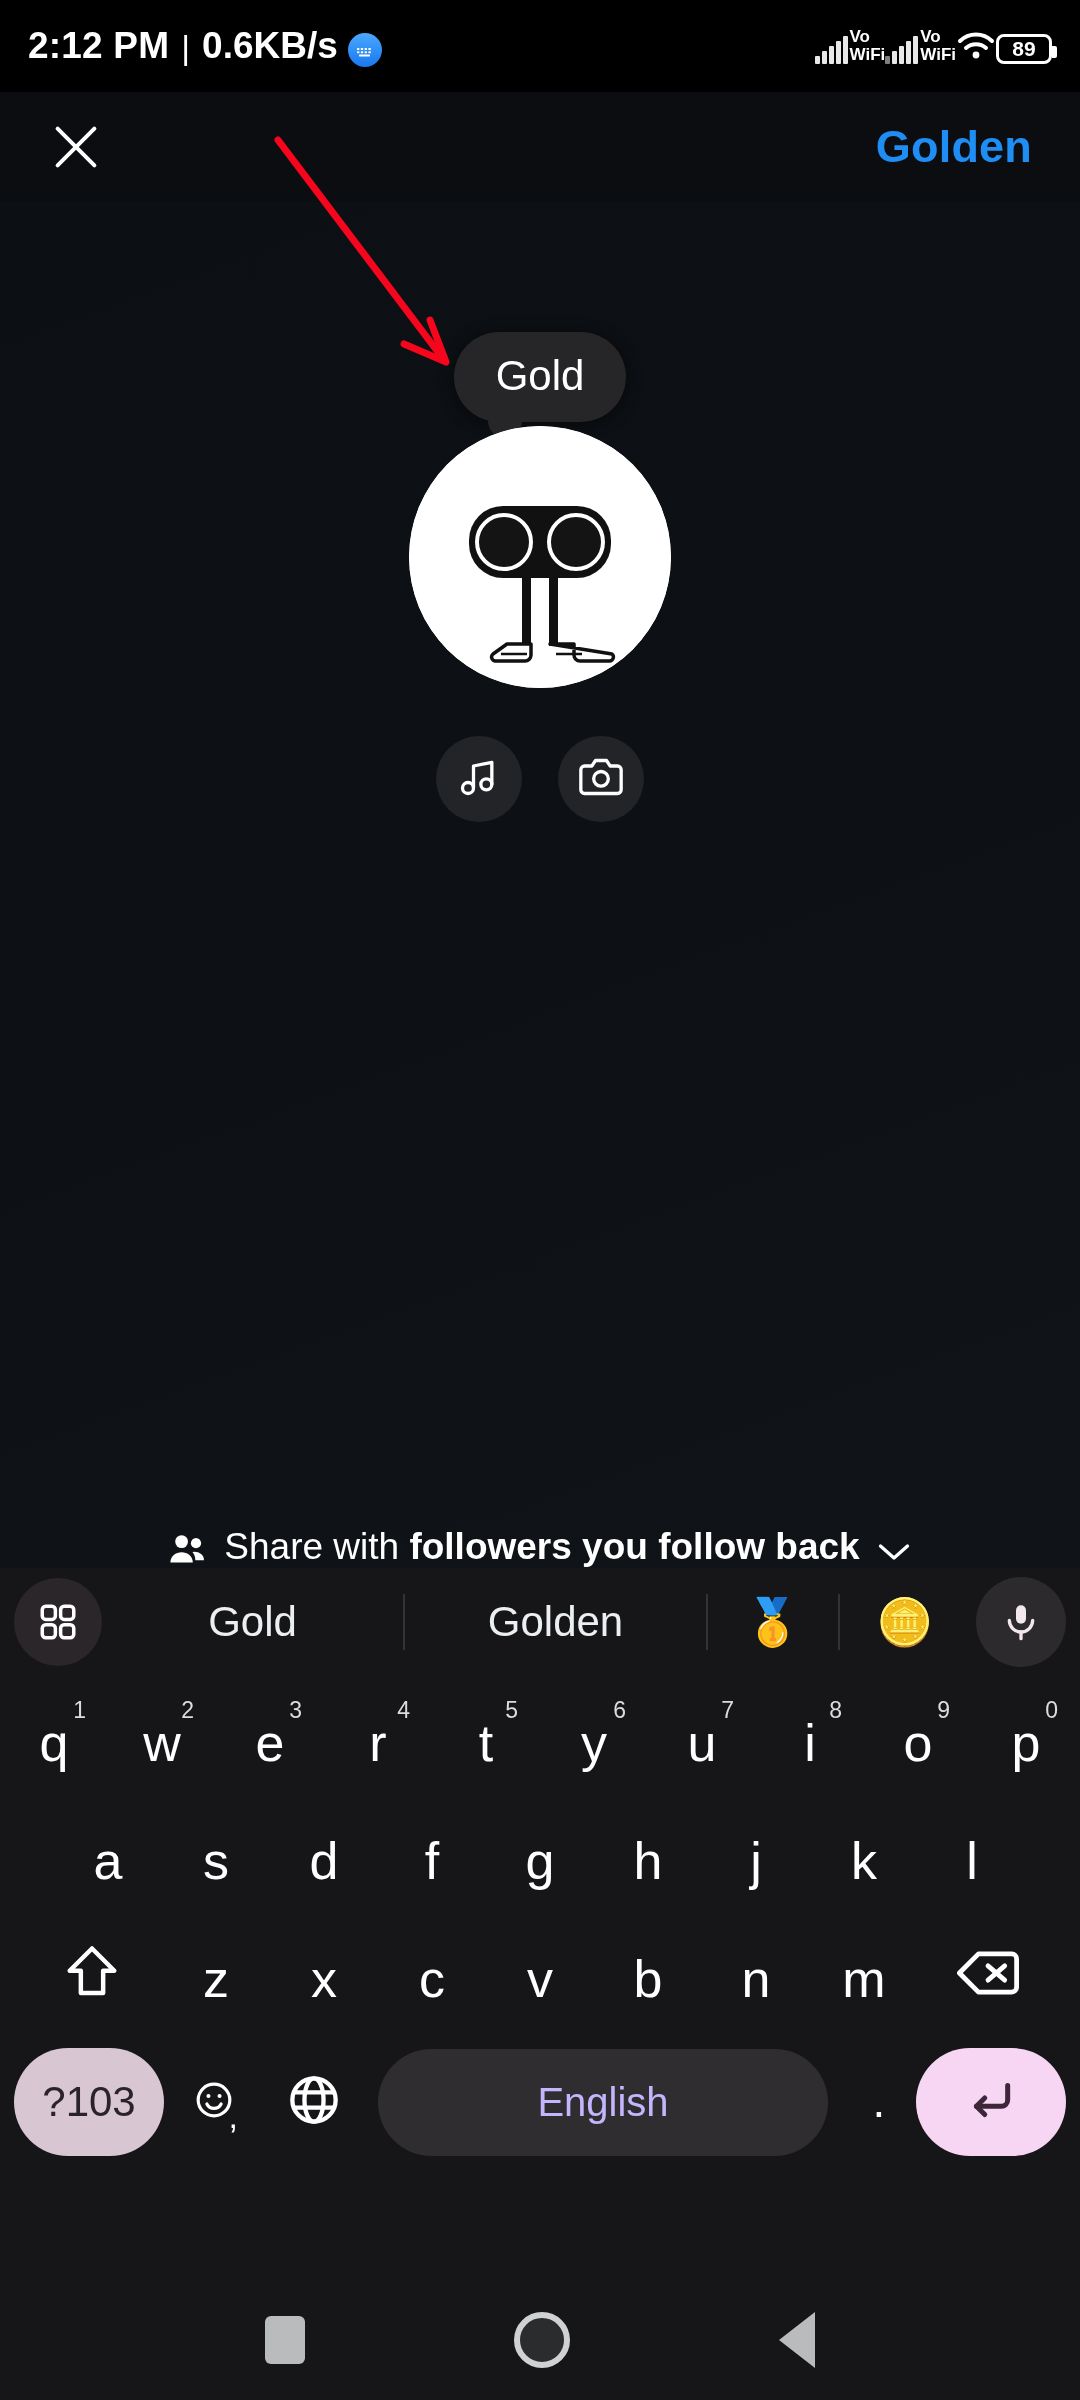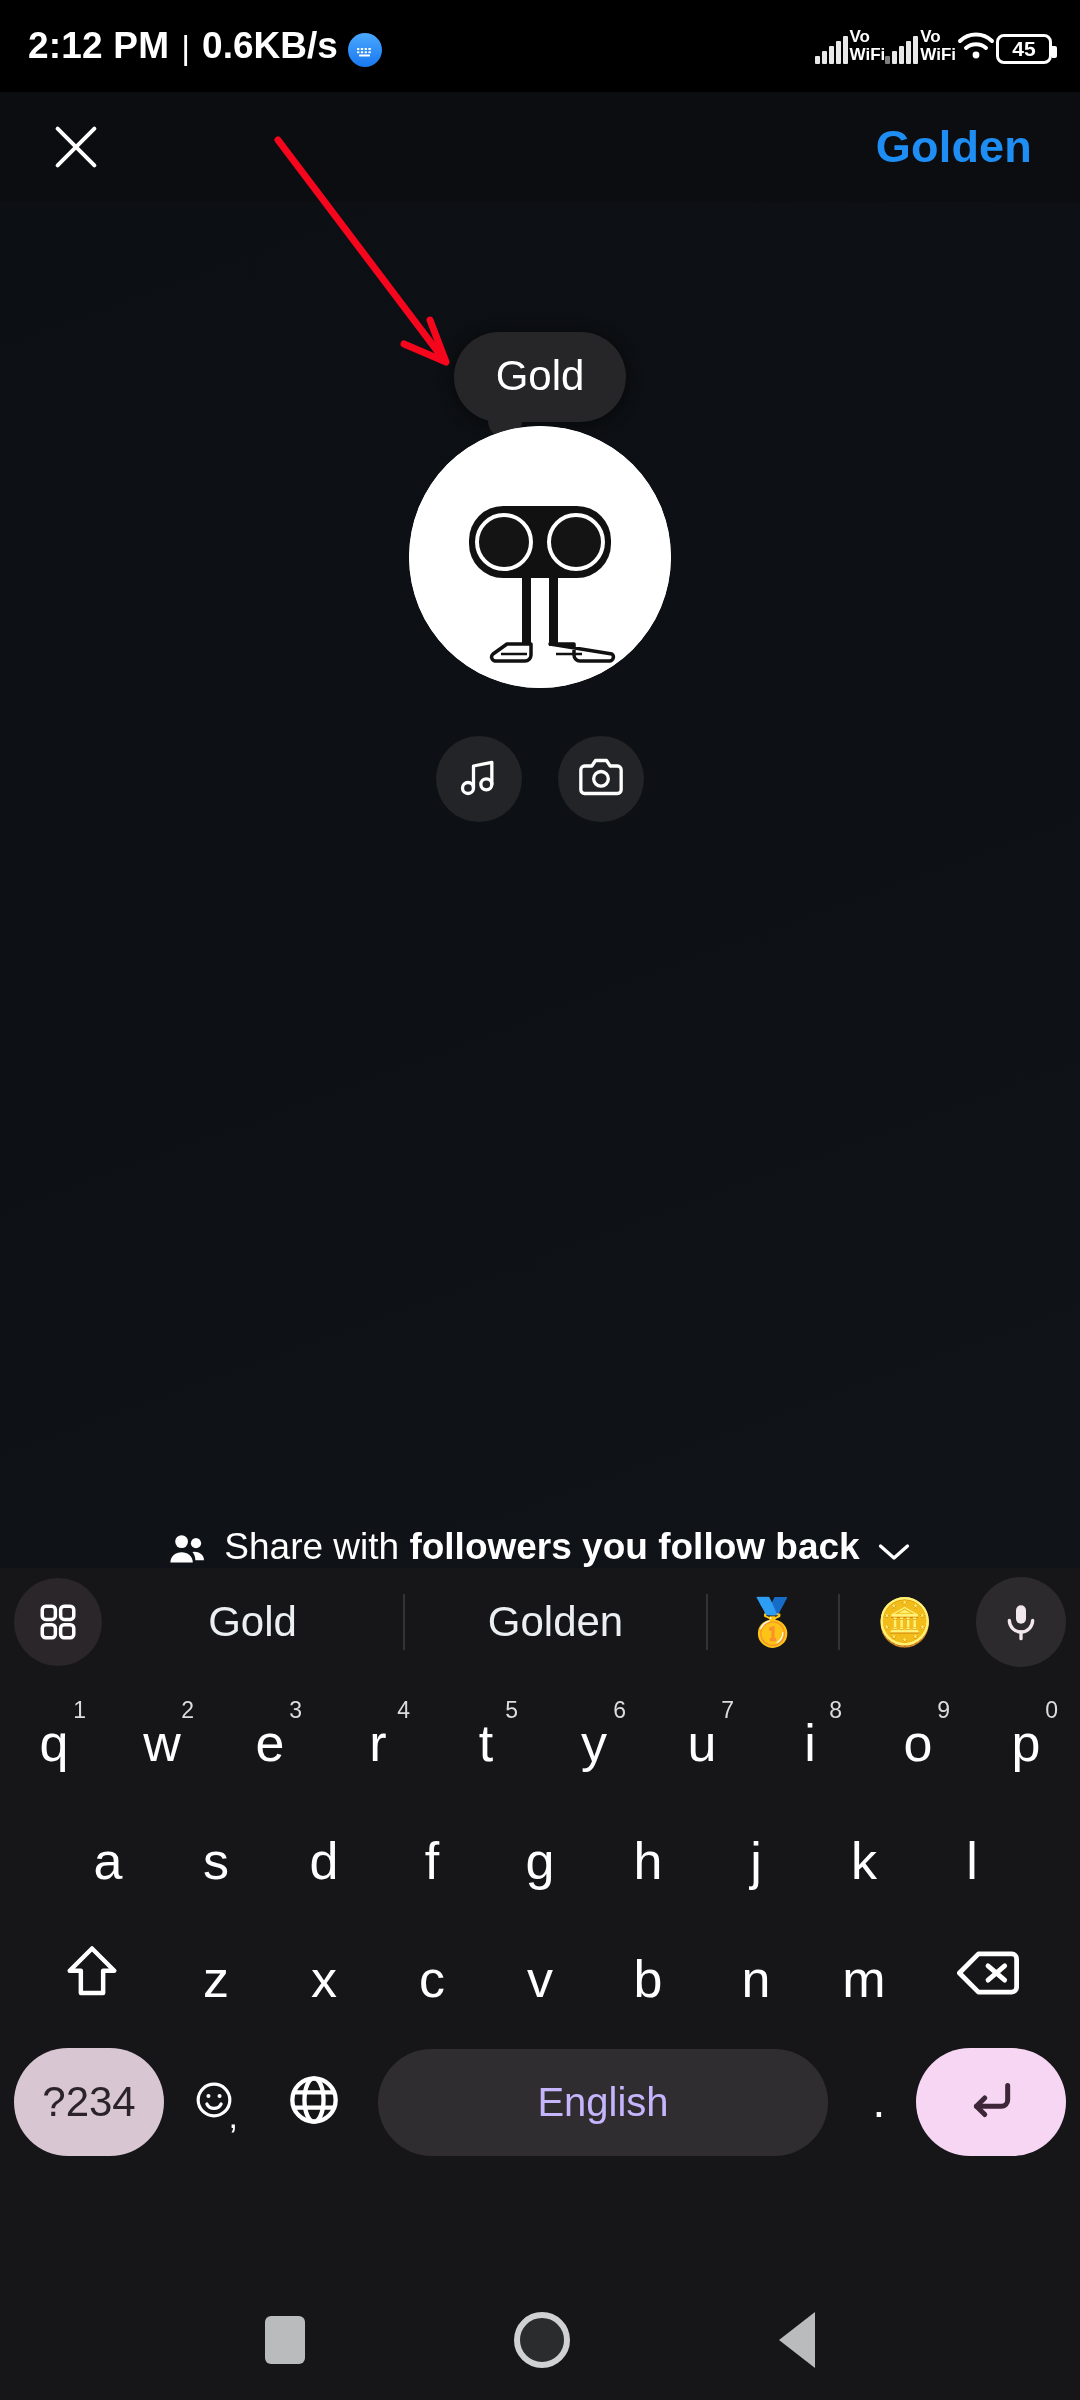--- a/index.html
+++ b/index.html
@@ -241,7 +241,7 @@
           </svg>
       </span>
       <span class="battery">
-        <span>45</span>
+        <span>89</span>
       </span>
     </div>
   </div>

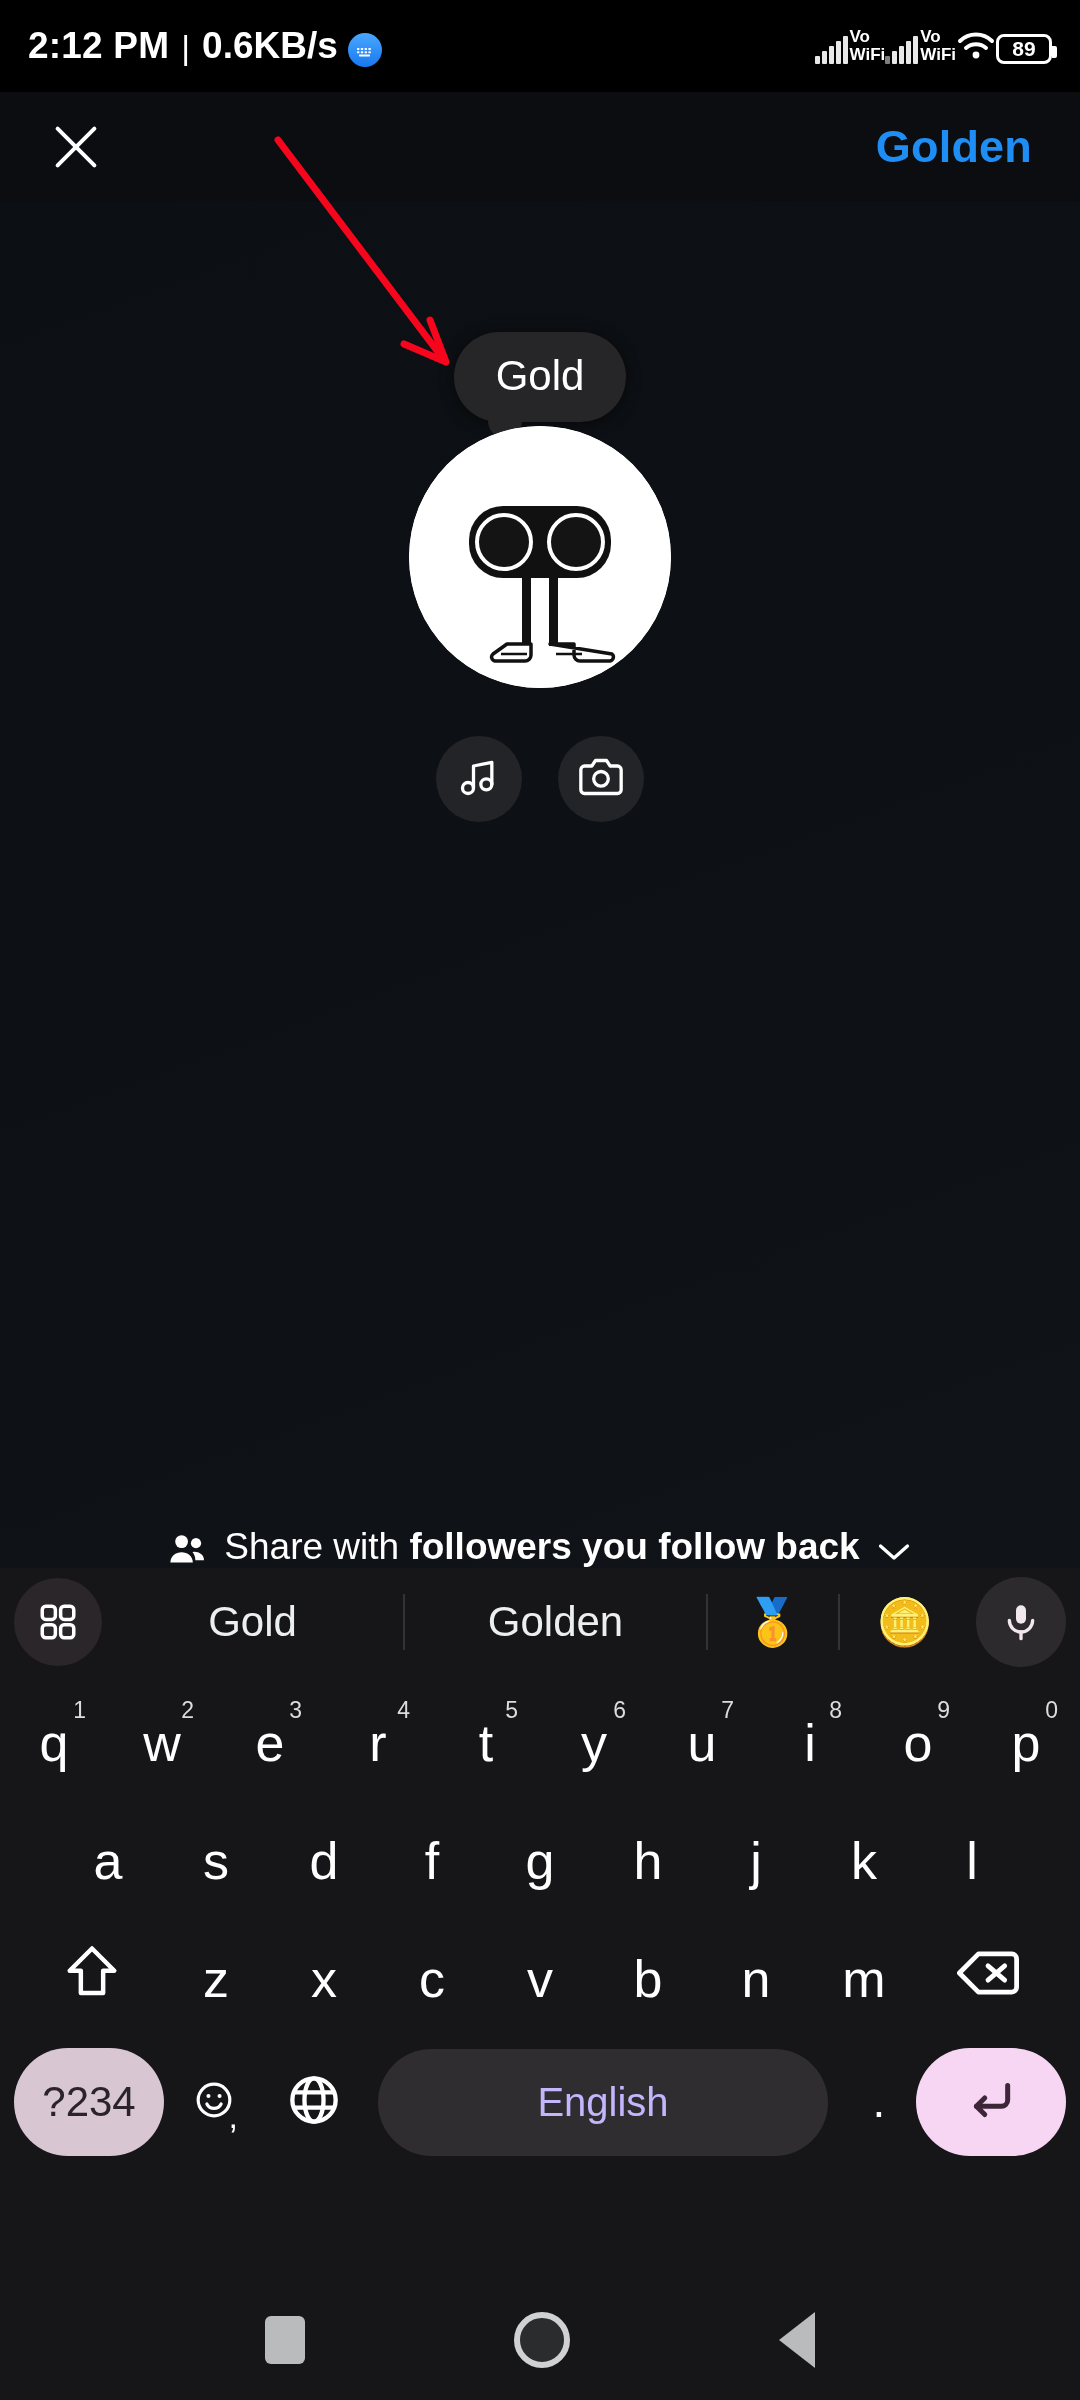--- a/index.html
+++ b/index.html
@@ -429,7 +429,7 @@
       </div>
 
       <div class="kb-row r4">
-        <div class="k-num">?234</div>
+        <div class="k-num">?103</div>
         <div class="k-emoji">
           <span>
             <svg width="38" height="38" viewBox="0 0 24 24" fill="none" stroke="#fff" stroke-width="2">

